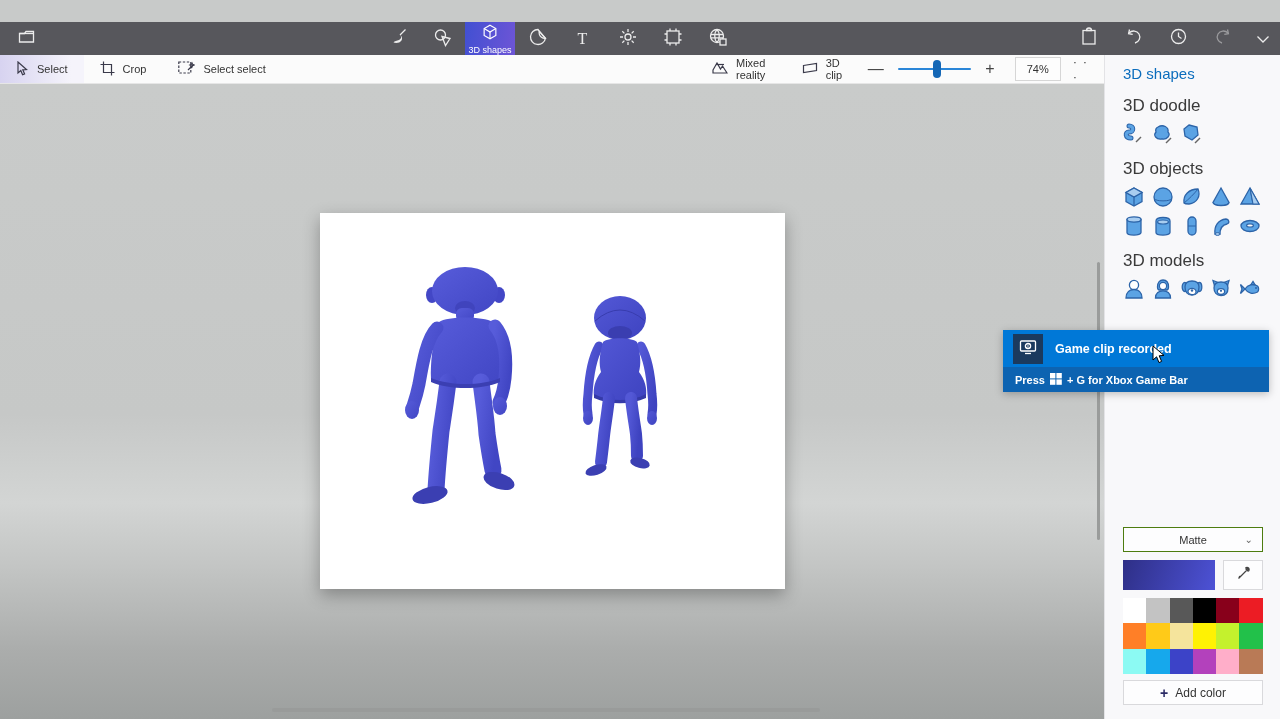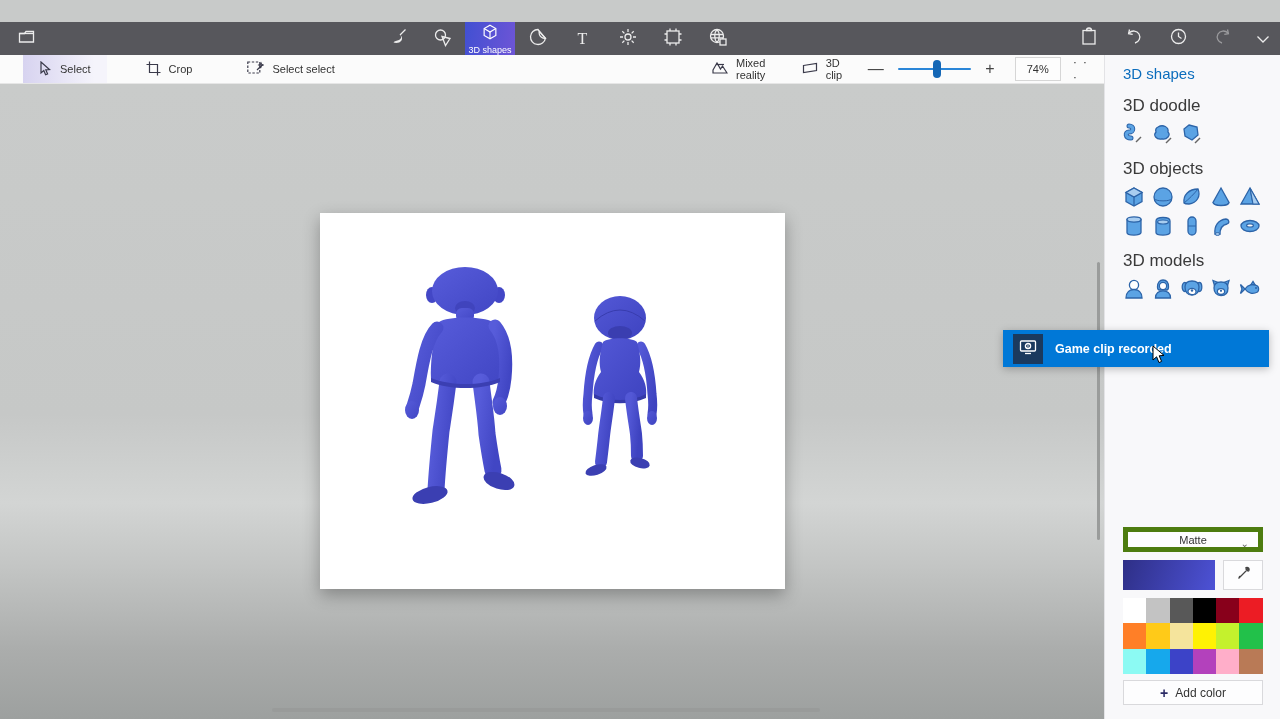--- a/index.html
+++ b/index.html
@@ -32,7 +32,7 @@
   .ribbon { position:absolute; top:55px; left:0; width:1104px; height:29px; background:#fbfbfb;
             border-bottom:1px solid #e6e6e6; font-size:11px; color:#333; }
   .ribbon-left { position:absolute; left:0; top:0; height:28px; display:flex; align-items:stretch; }
-  .ribbon-item { display:flex; align-items:center; gap:8px; padding:0 16px;margin-left:23px; }
+  .ribbon-item { display:flex; align-items:center; gap:8px; padding:0 16px; }
   .ribbon-item svg { stroke:#3a3a4a; fill:none; stroke-width:1.2; }
   .ribbon-item.active { background:linear-gradient(90deg,#d7d3f0,#f5f4fb 85%); }
   .ribbon-right { position:absolute; left:700px; top:0; height:28px; display:flex; align-items:center; }

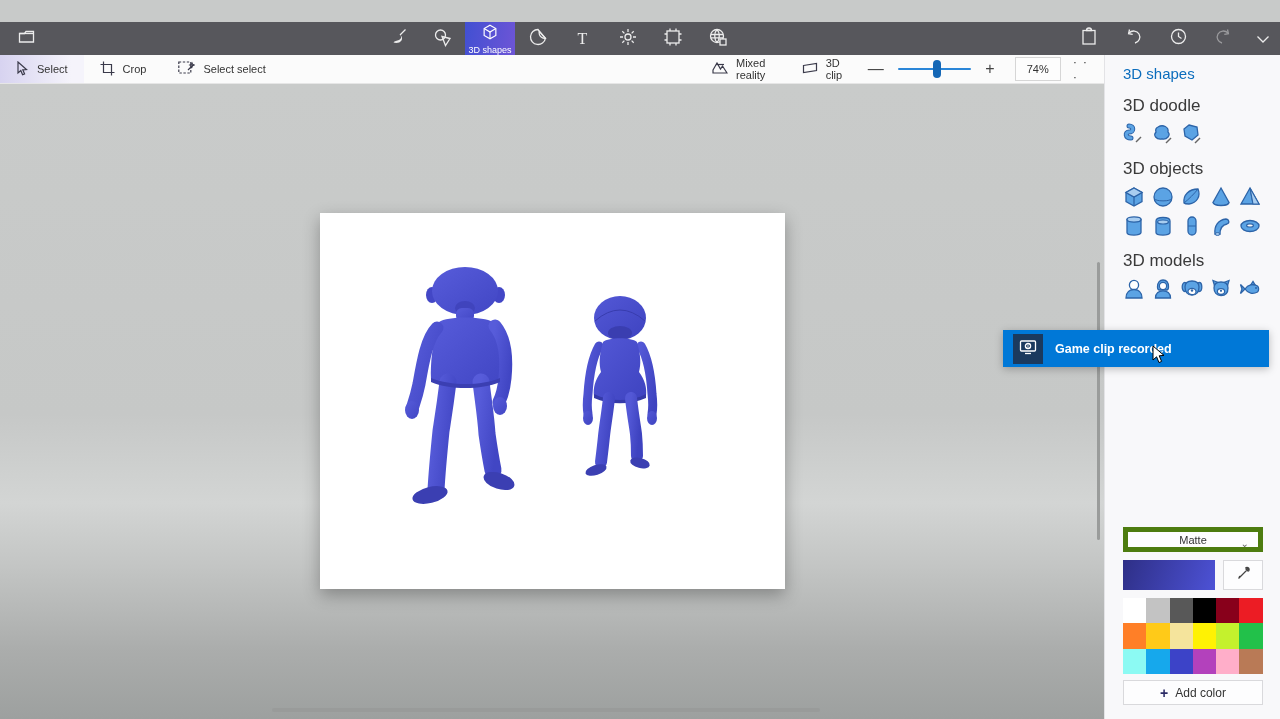--- a/index.html
+++ b/index.html
@@ -526,6 +526,18 @@
       </div>
       <span class="toast-title">Game clip recorded</span>
     </div>
+    <div class="toast-strip">
+      <span>Press</span>
+      <span>
+        <svg width="12" height="12" viewBox="0 0 12 12">
+            <rect x="0" y="0" width="5.4" height="5.4" fill="#ffffff"></rect>
+            <rect x="6.4" y="0" width="5.4" height="5.4" fill="#ffffff"></rect>
+            <rect x="0" y="6.4" width="5.4" height="5.4" fill="#ffffff"></rect>
+            <rect x="6.4" y="6.4" width="5.4" height="5.4" fill="#ffffff"></rect>
+          </svg>
+      </span>
+      <span>+ G for Xbox Game Bar</span>
+    </div>
   </div>
 
   <span class="cursor">

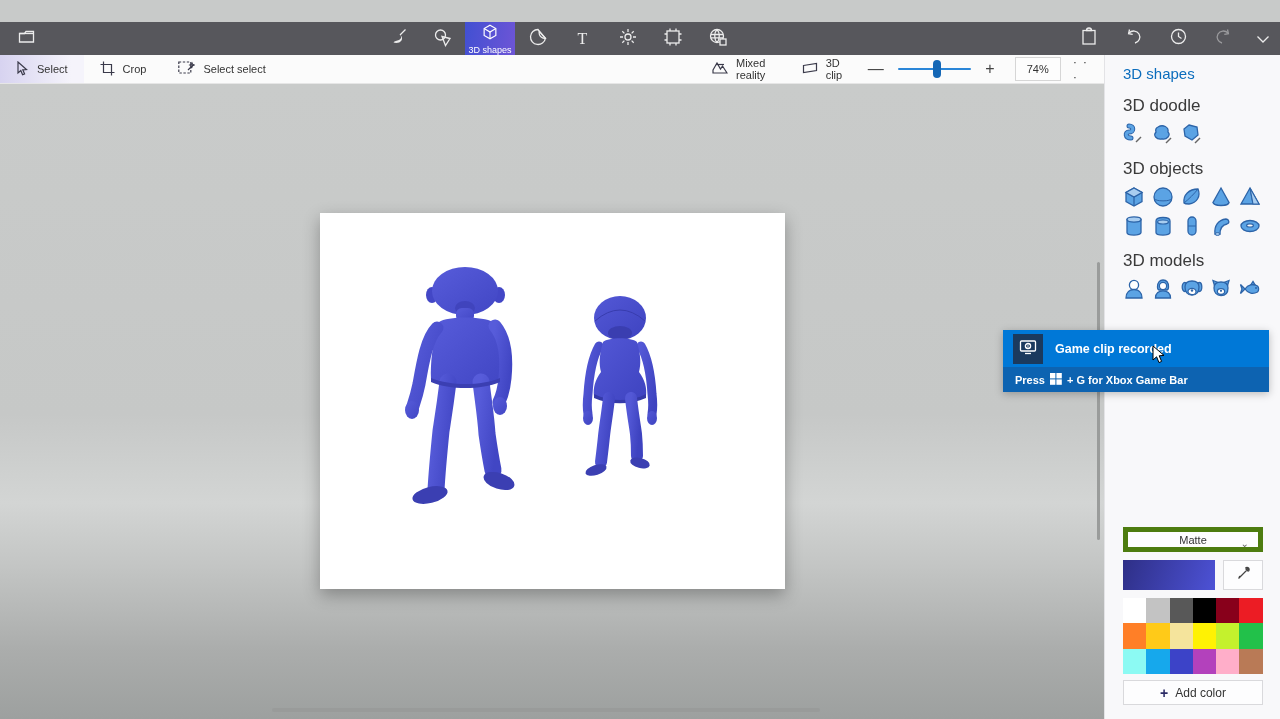--- a/index.html
+++ b/index.html
@@ -68,7 +68,7 @@
   .shape-icon svg { width:22px; height:22px; }
   .si-stroke { stroke:#2d64a8; stroke-width:1.3; fill:#5ba3e4; }
   .si-light { fill:#a8cdf0; }
-  .material { position:absolute; left:18px; top:472px; width:140px; height:25px; border:5px solid #4d7c0f;
+  .material { position:absolute; left:18px; top:472px; width:140px; height:25px; border:1px solid #4d7c0f;
               background:#fdfdfe; display:flex; align-items:center; justify-content:center; font-size:11px; color:#333; }
   .material .chev { position:absolute; right:9px; top:6px; color:#666; font-size:10px; }
   .swatch-row { position:absolute; left:18px; top:505px; width:140px; height:30px; display:flex; gap:8px; }

